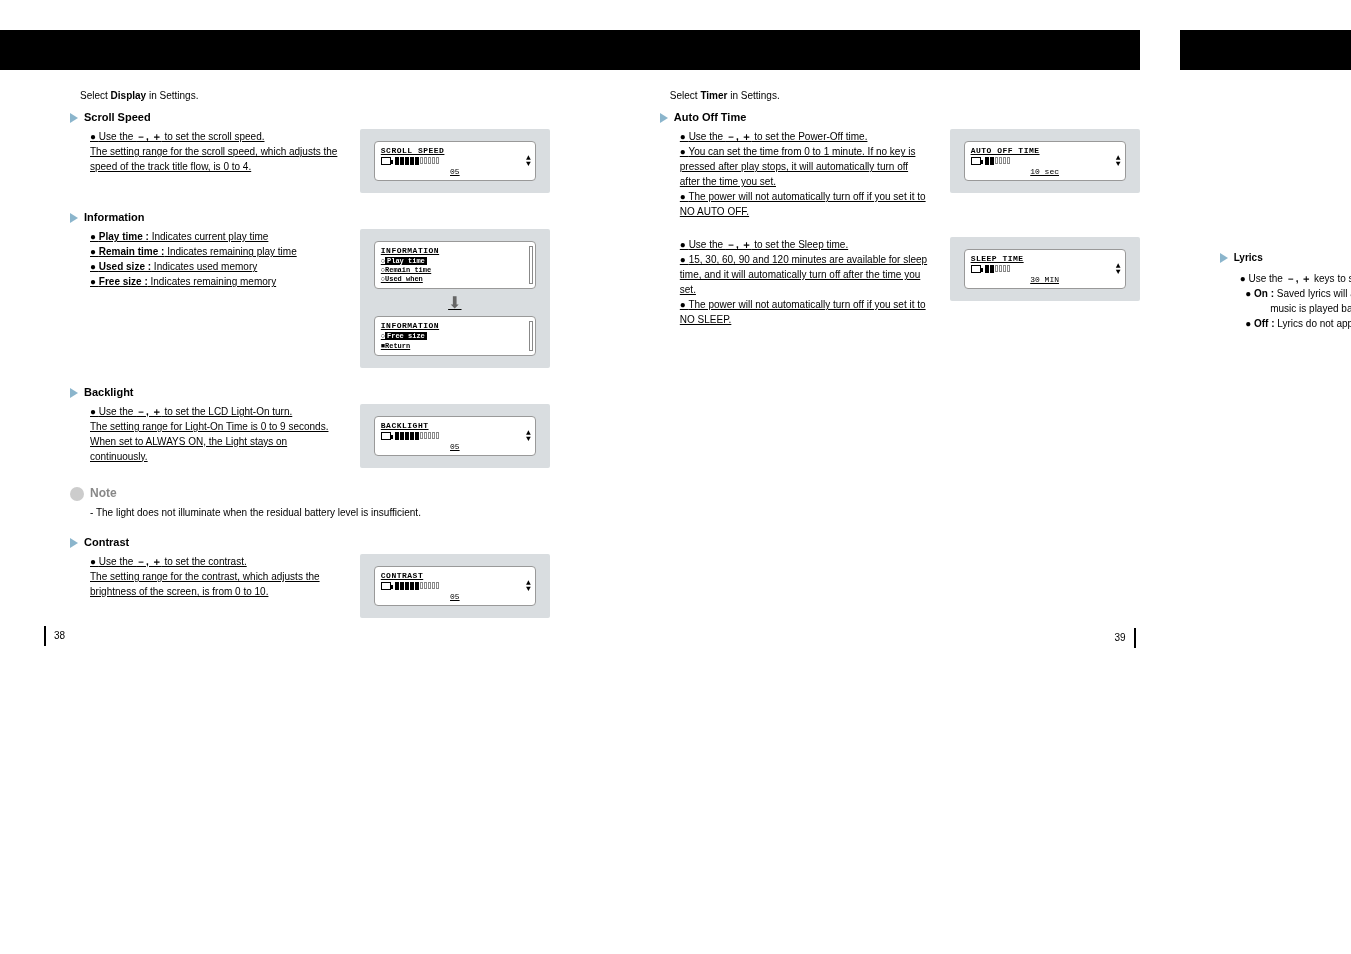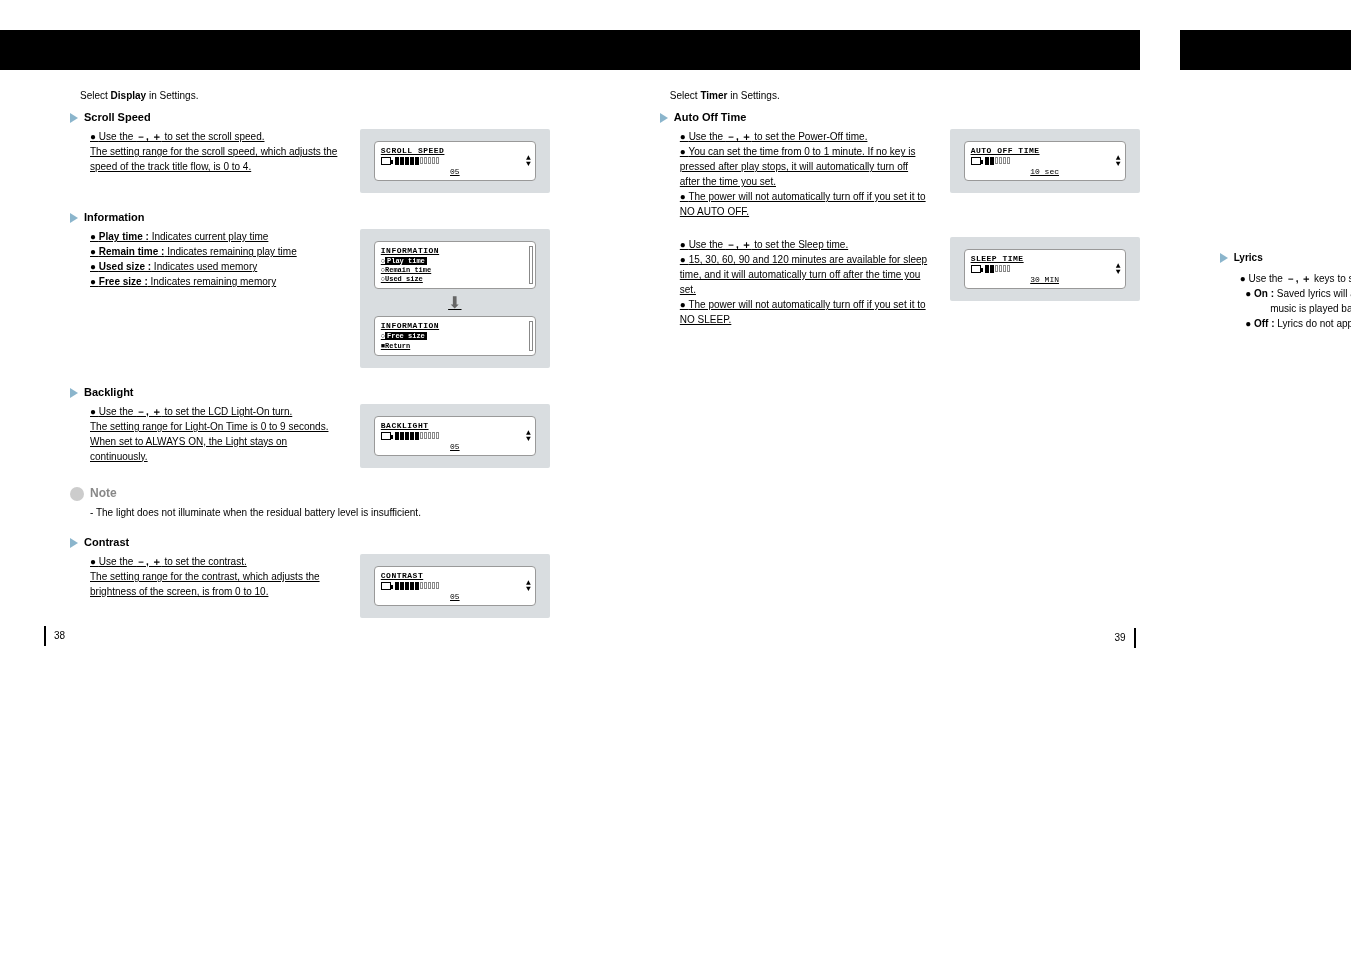--- a/index.html
+++ b/index.html
@@ -104,7 +104,7 @@
           <div class="info-list">
             ○<span class="hl">Play time</span><br>
             ○<b>Remain time</b><br>
-            ○<b>Used size</b>
+            ○<b>Used when</b>
           </div>
           <div class="sbar"></div>
         </div>

